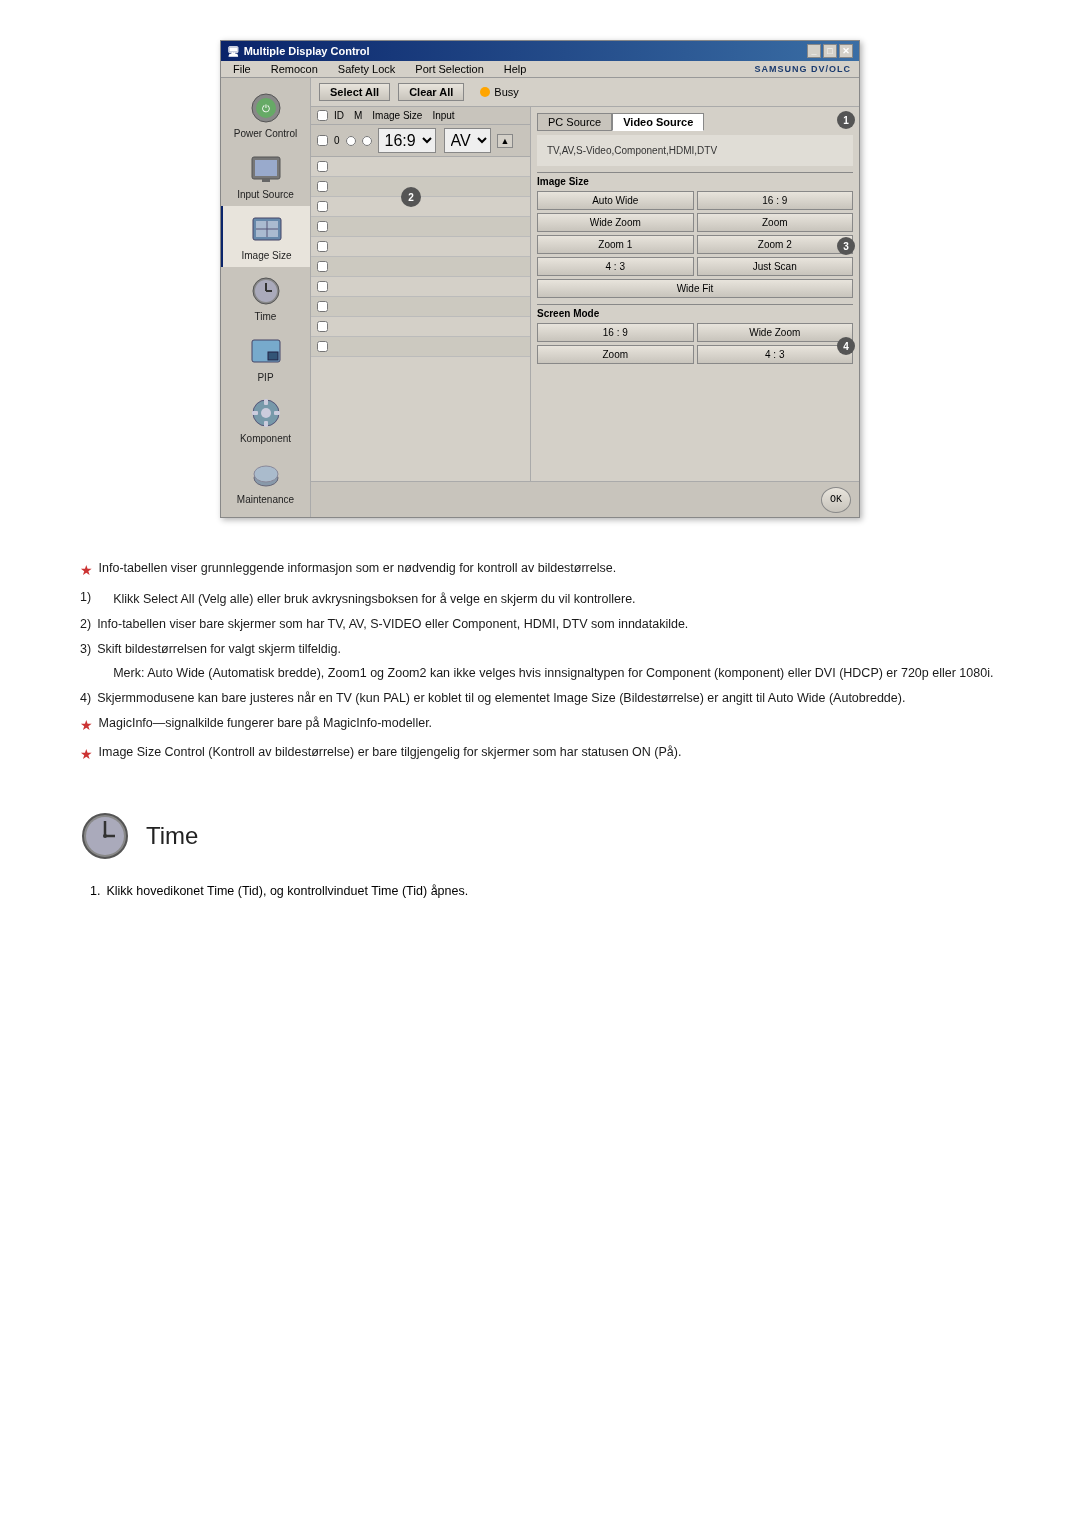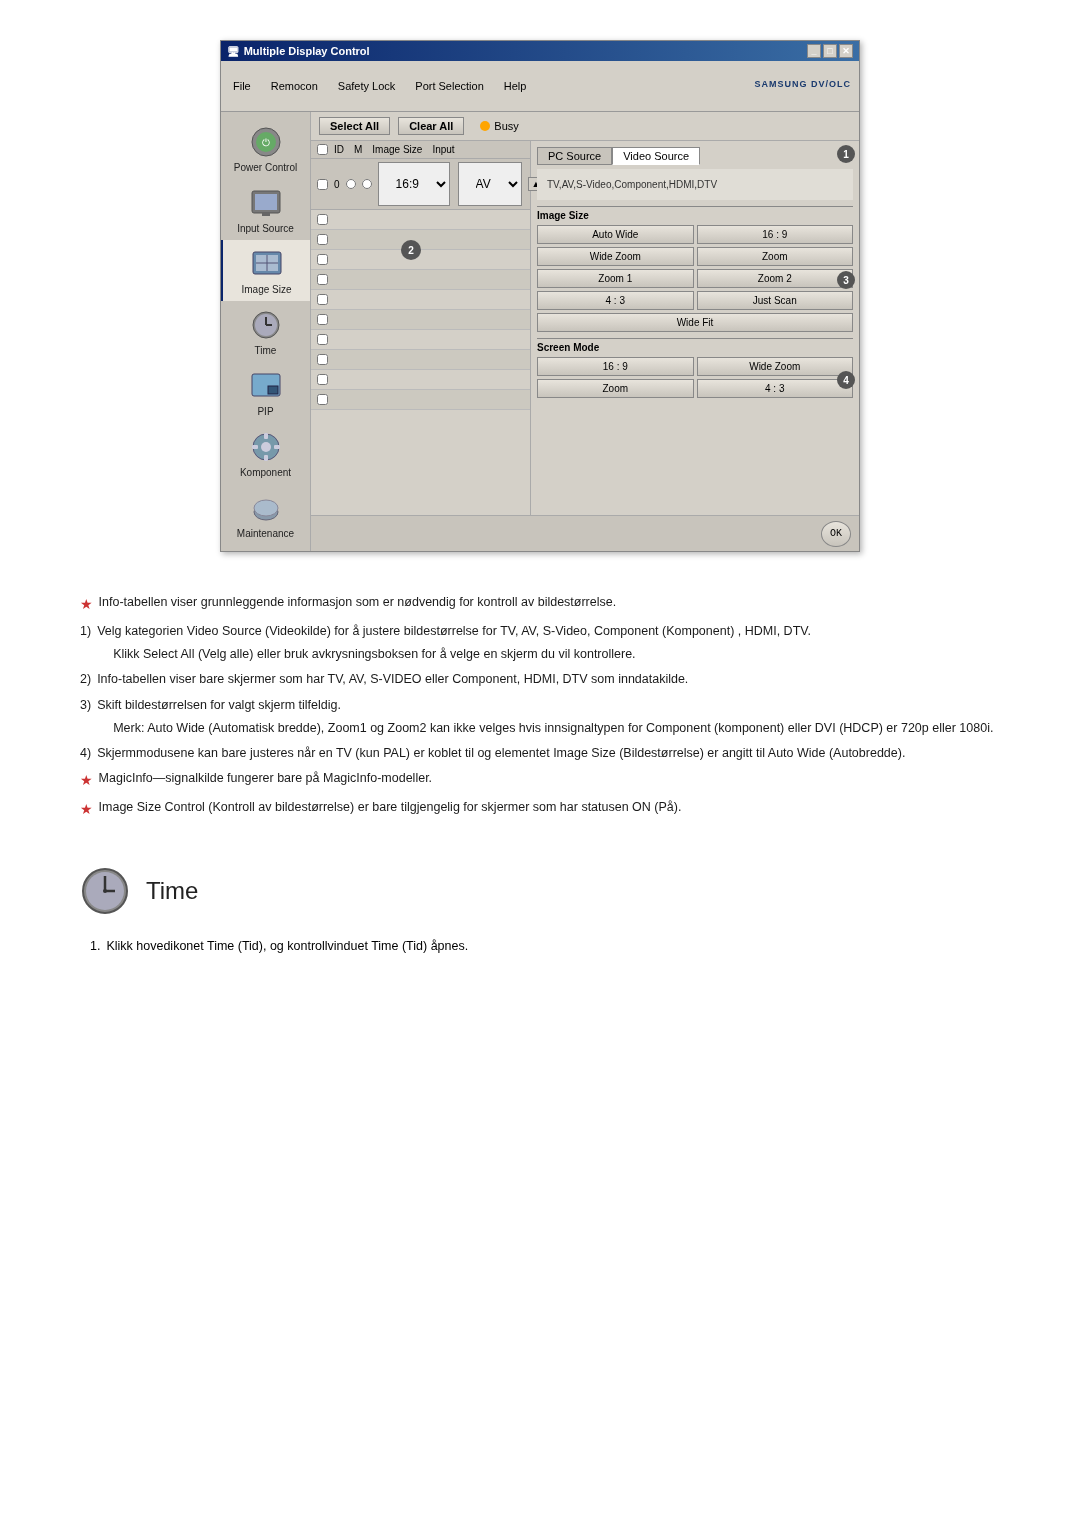--- a/index.html
+++ b/index.html
@@ -56,9 +56,9 @@
     .menu-bar {
       background: #d4d0c8;
       display: flex;
-      align-items: flex-start;
+      align-items: center;
       justify-content: space-between;
-      padding: 18px 8px;
+      padding: 1px 8px;
       border-bottom: 1px solid #999;
       font-size: 11px;
     }

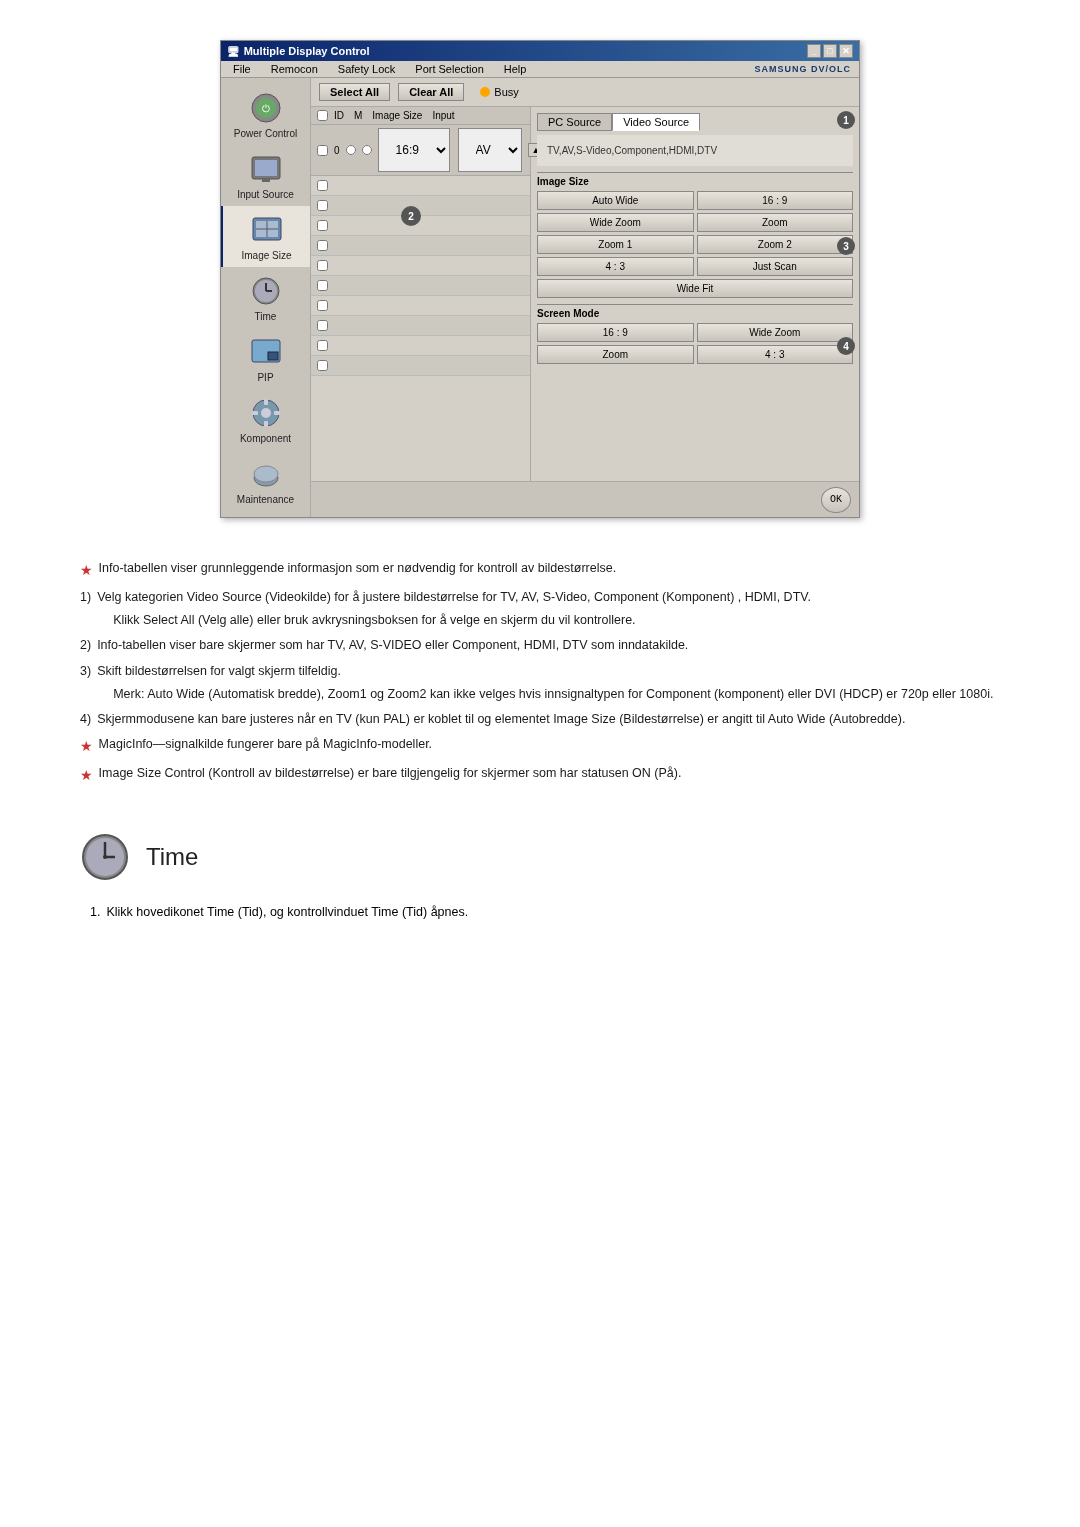--- a/index.html
+++ b/index.html
@@ -240,6 +240,7 @@
     .source-tab.active {
       background: #fff;
       border-bottom: 1px solid #fff;
+      font-weight: bold;
     }
 
     .source-subtitle {

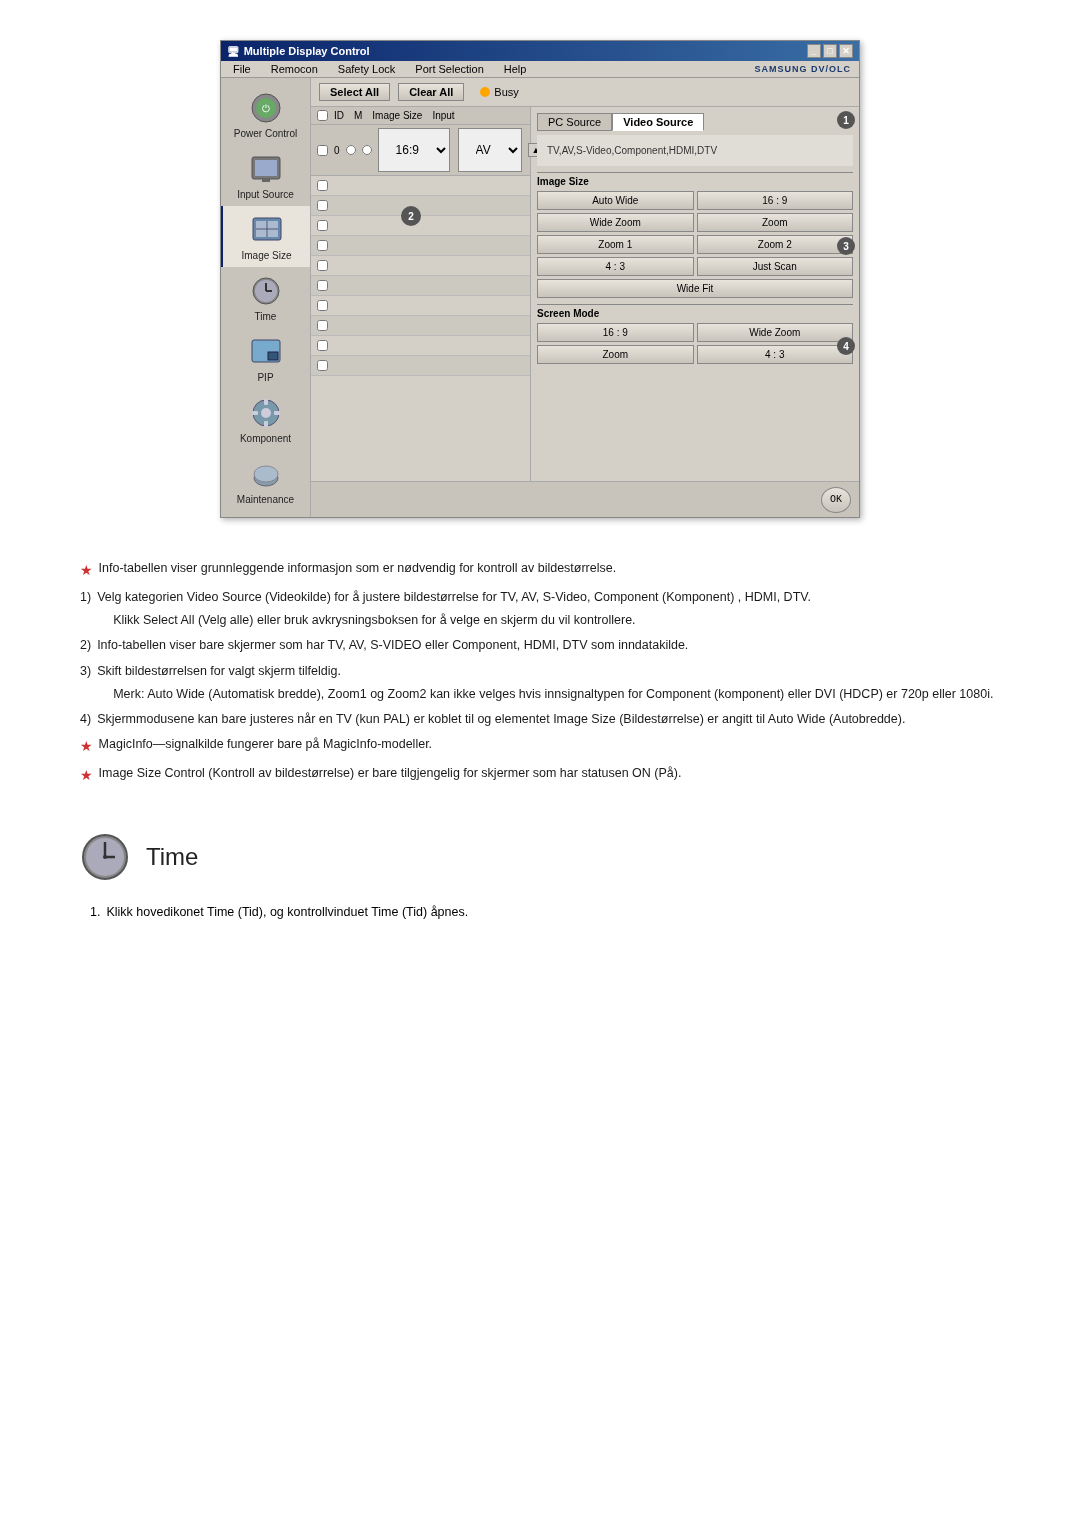--- a/index.html
+++ b/index.html
@@ -189,8 +189,8 @@
     }
 
     .input-select {
-      font-size: 12px;
-      padding: 13px;
+      font-size: 16px;
+      padding: 2px;
       border: 1px solid #888;
     }
 

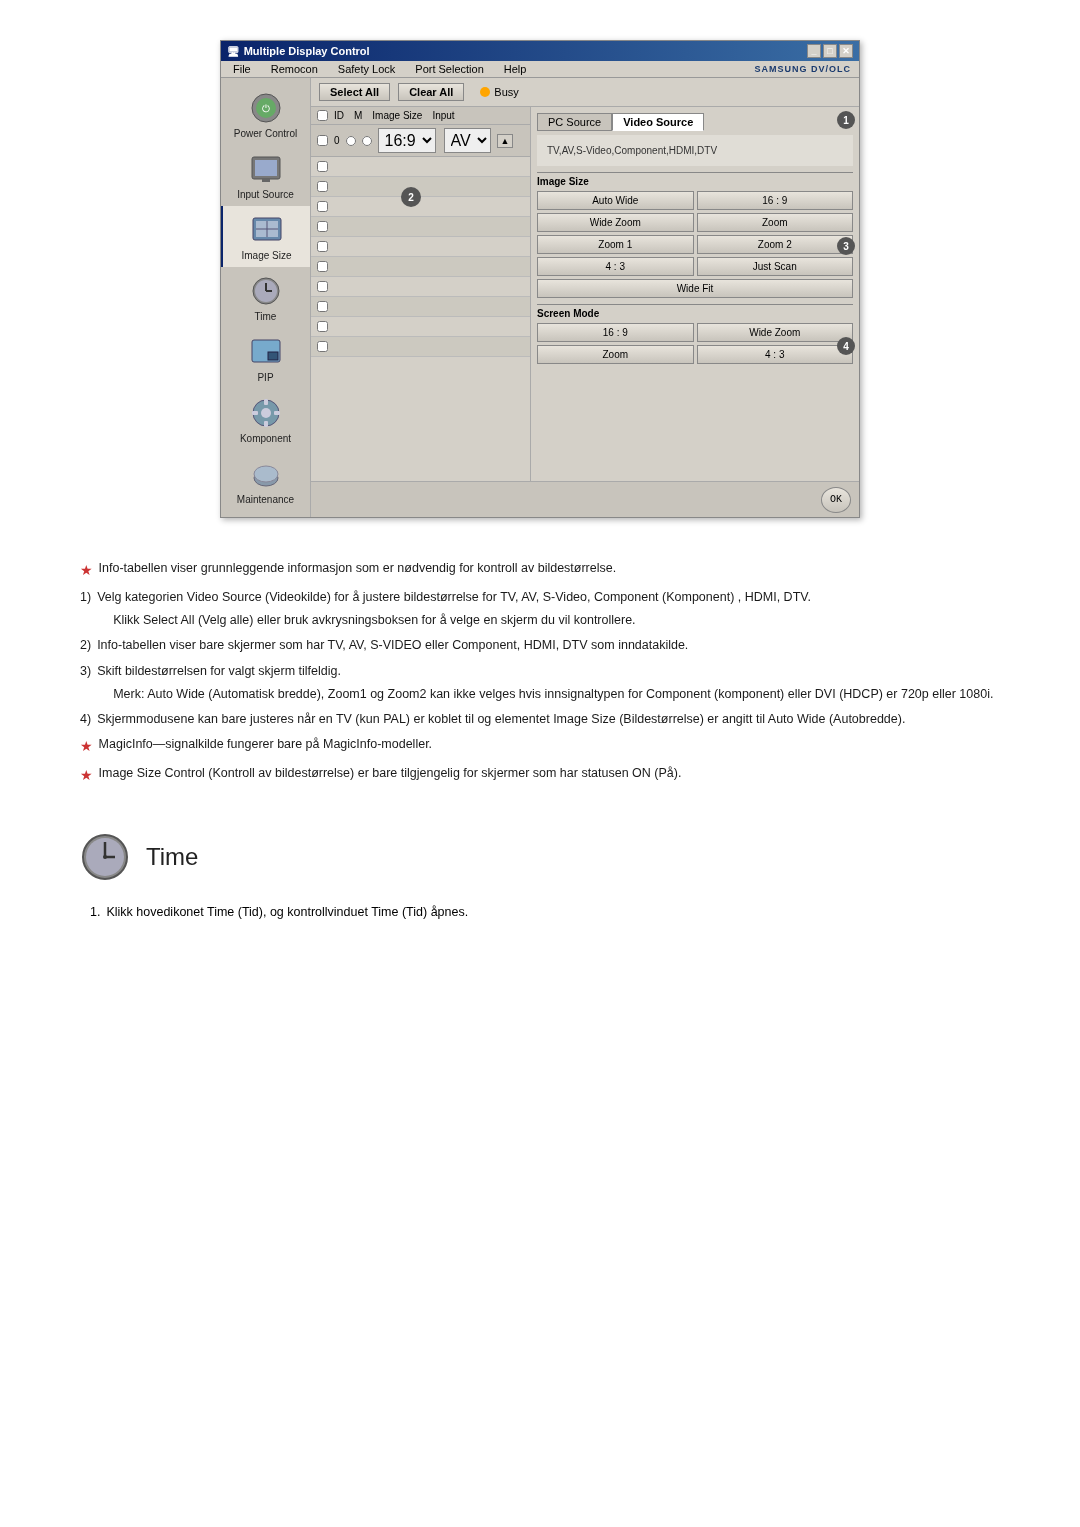--- a/index.html
+++ b/index.html
@@ -637,7 +637,6 @@
     <div class="numbered-item">
       <span class="num-label">1)</span>
       <span class="item-text">
-        <span>Velg kategorien Video Source (Videokilde) for å justere bildestørrelse for TV, AV, S-Video, Component (Komponent) , HDMI, DTV.</span>
         <span class="sub-text">Klikk Select All (Velg alle) eller bruk avkrysningsboksen for å velge en skjerm du vil kontrollere.</span>
       </span>
     </div>

